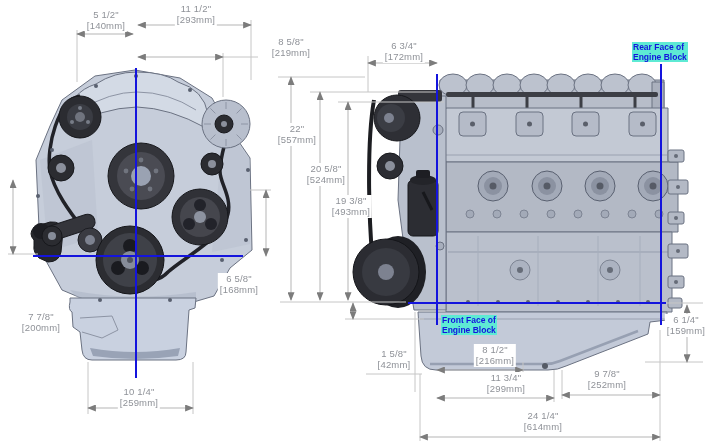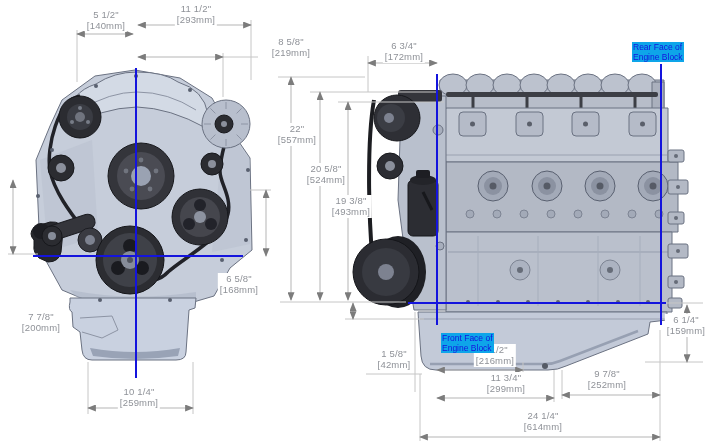--- a/index.html
+++ b/index.html
@@ -10,8 +10,8 @@
        font-size:9.5px;line-height:1.2;color:#8f9298;letter-spacing:.2px;
        background:#fff;padding:0 2px;white-space:nowrap;}
   .dim .in,.dim .mm{display:block;}
-  .face{position:absolute;font-size:8.5px;font-weight:normal;line-height:1.18;
-        color:#1414dd;background:#0ea5e9;padding:0 1px;white-space:nowrap;}
+  .face{position:absolute;font-size:8.5px;font-weight:bold;line-height:1.18;
+        color:#1414dd;background:#5eead4;padding:0 1px;white-space:nowrap;}
   .face span{display:block;}
 </style>
 </head>

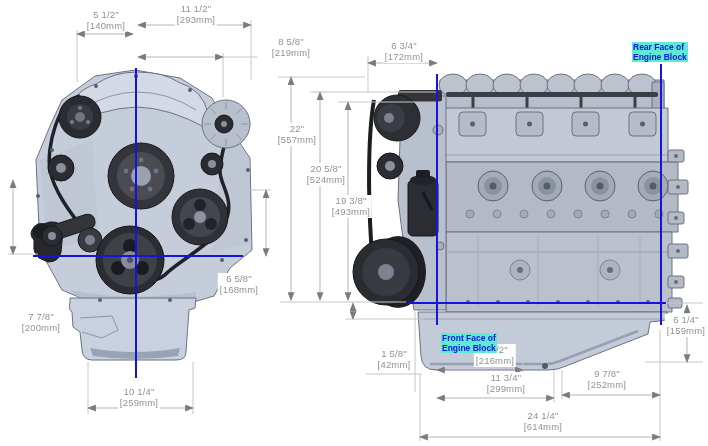--- a/index.html
+++ b/index.html
@@ -346,7 +346,7 @@
     <span>Rear Face of</span>
     <span>Engine Block</span>
   </div>
-  <div class="face" style="left:441px;top:333px">
+  <div class="face" style="left:441px;top:315px">
     <span>Front Face of</span>
     <span>Engine Block</span>
   </div>

